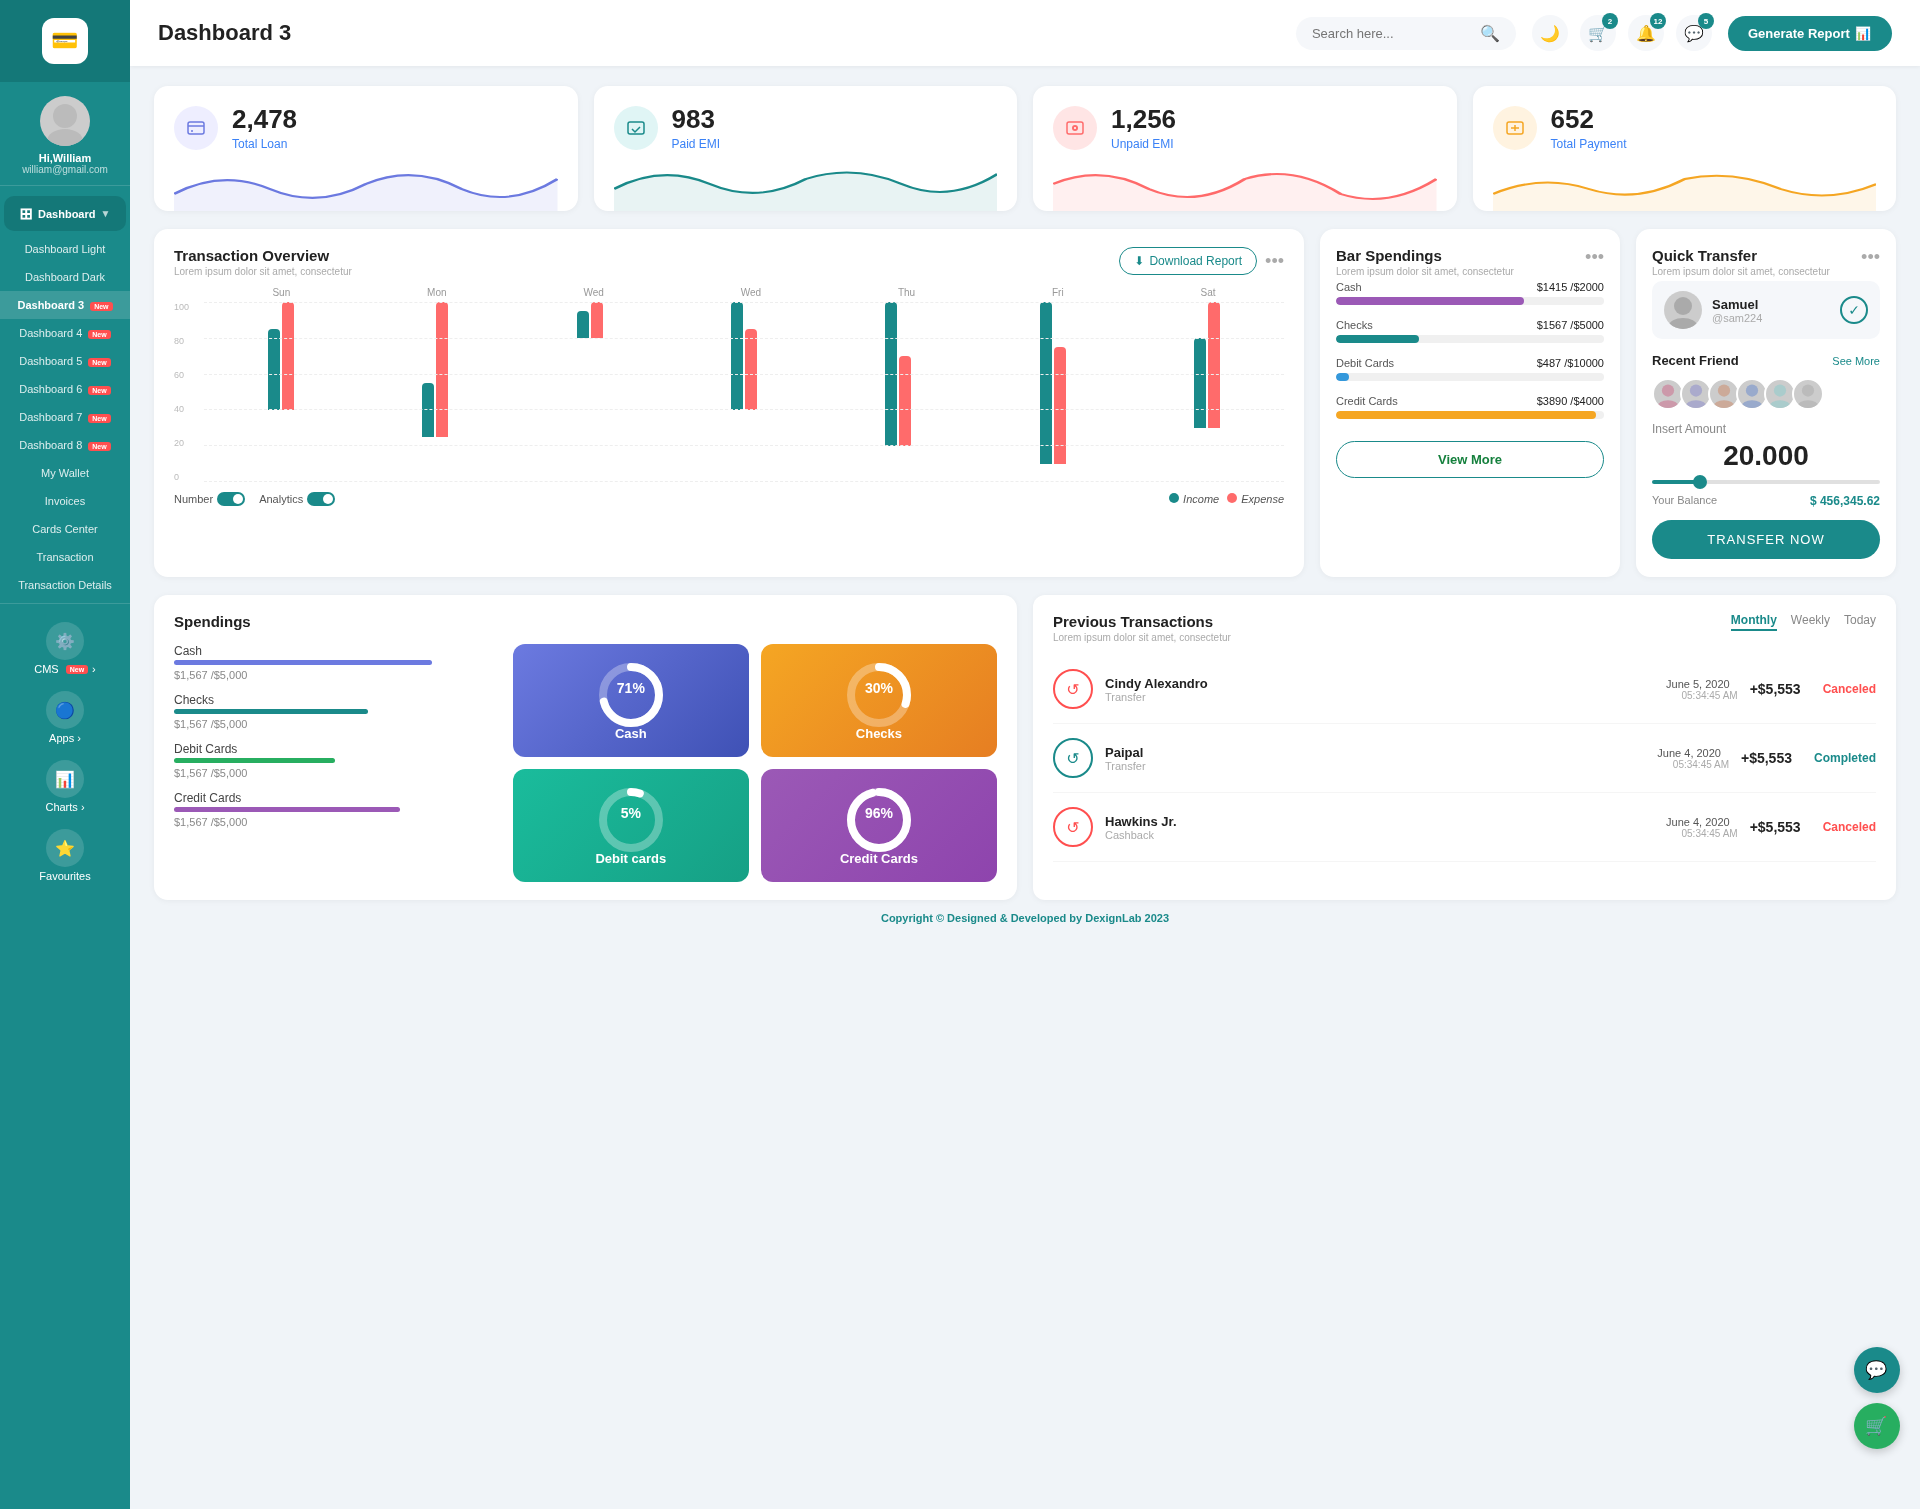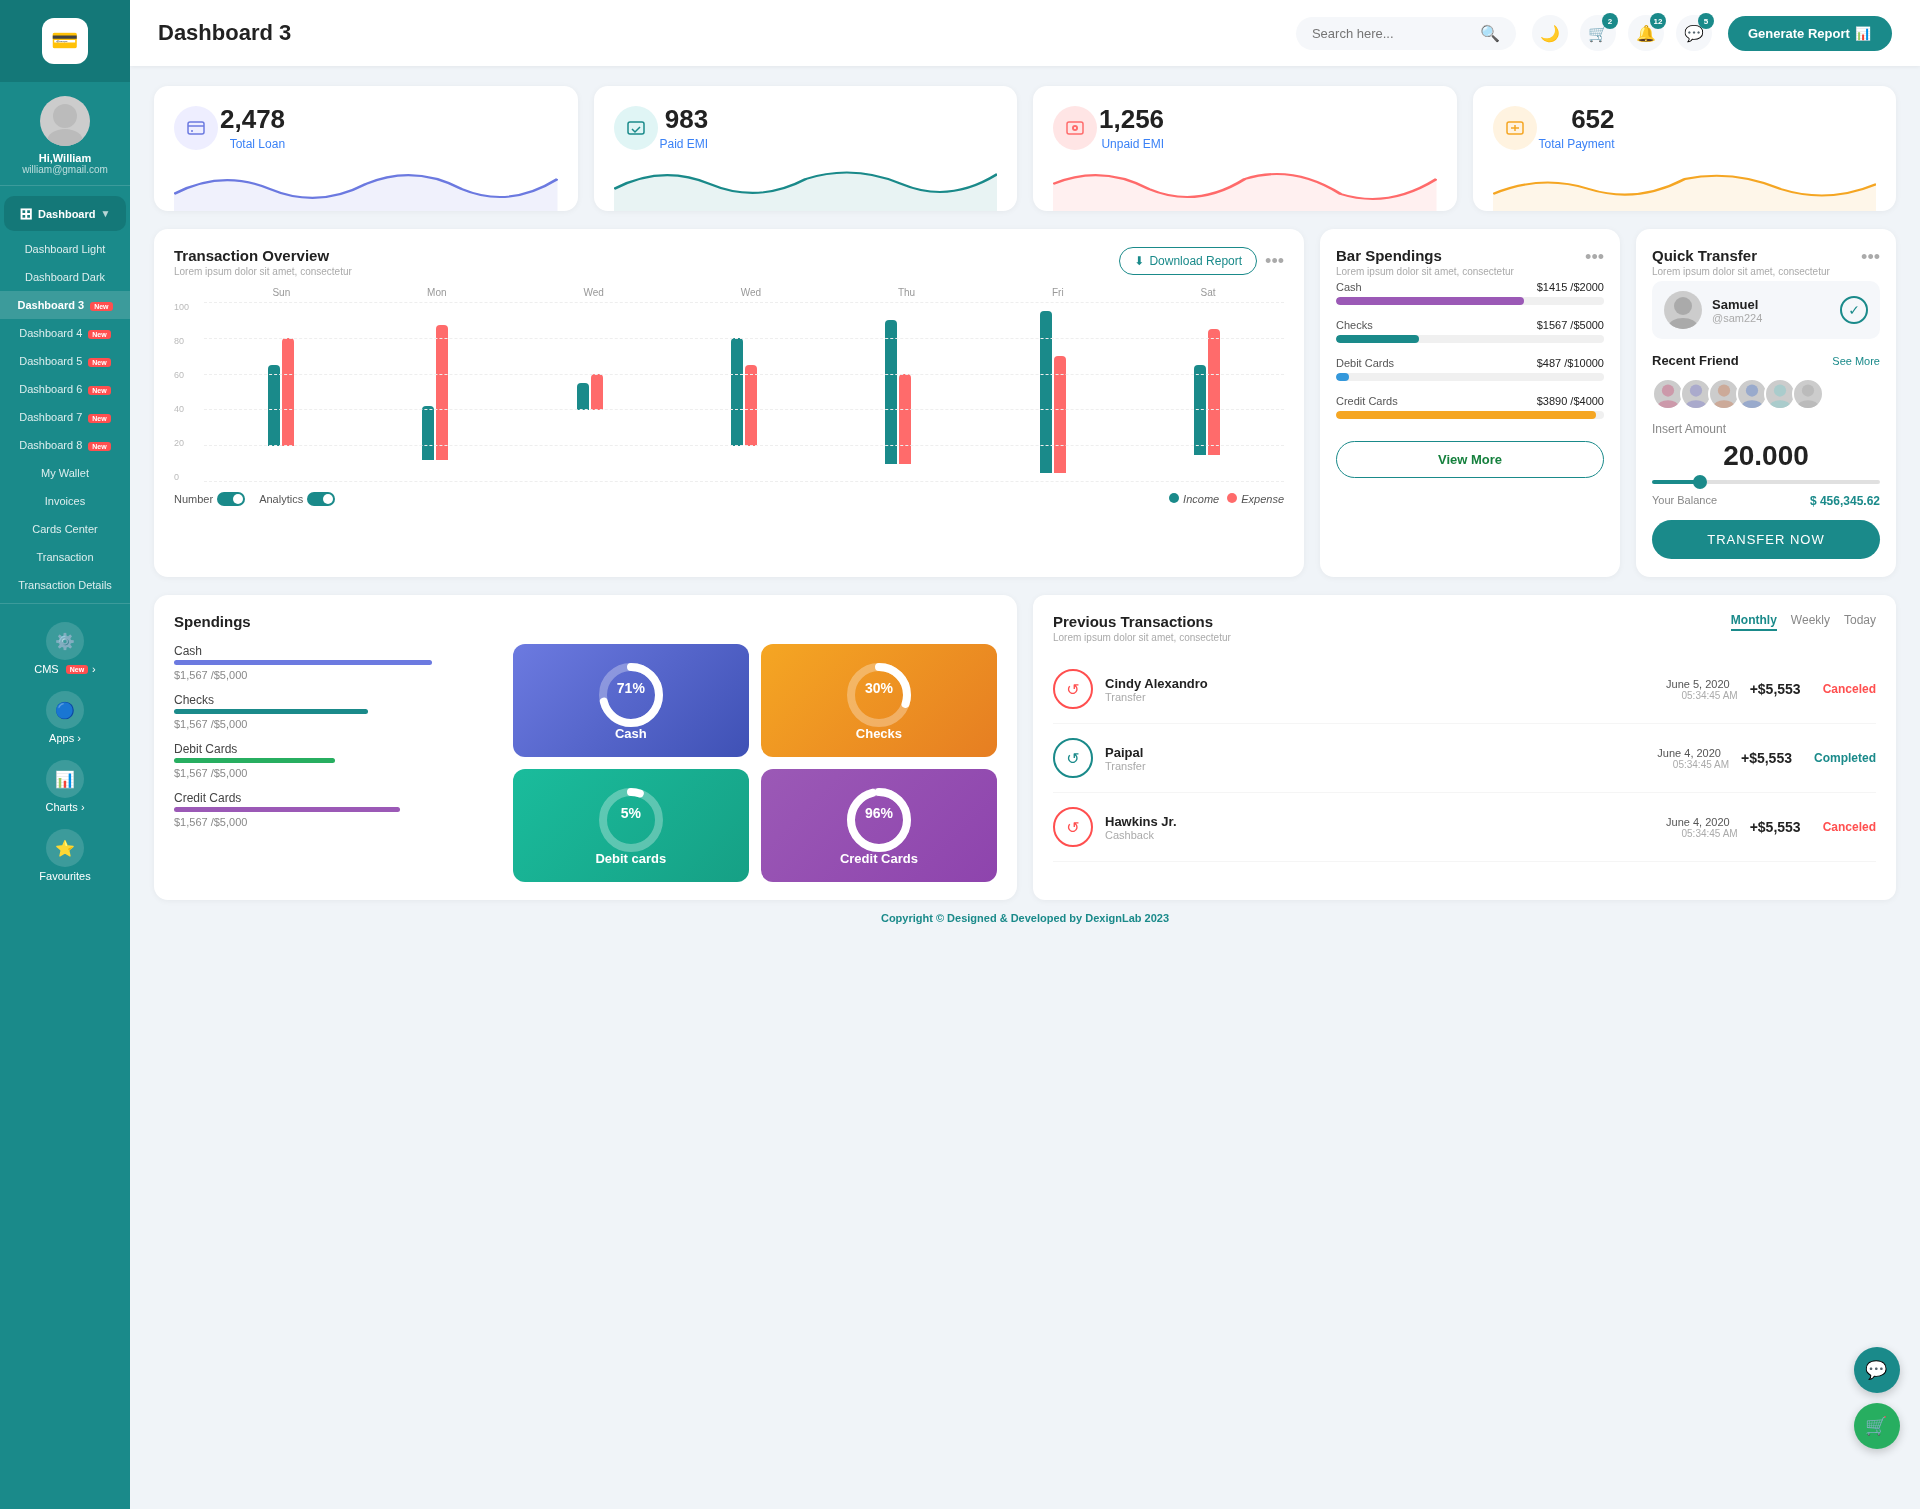--- a/index.html
+++ b/index.html
@@ -249,9 +249,8 @@
     .stat-card-top {
       display: flex;
       align-items: center;
-      gap: 2px;
+      gap: 14px;
       margin-bottom: 4px;
-      text-align: right;
     }
     .stat-icon {
       width: 44px;

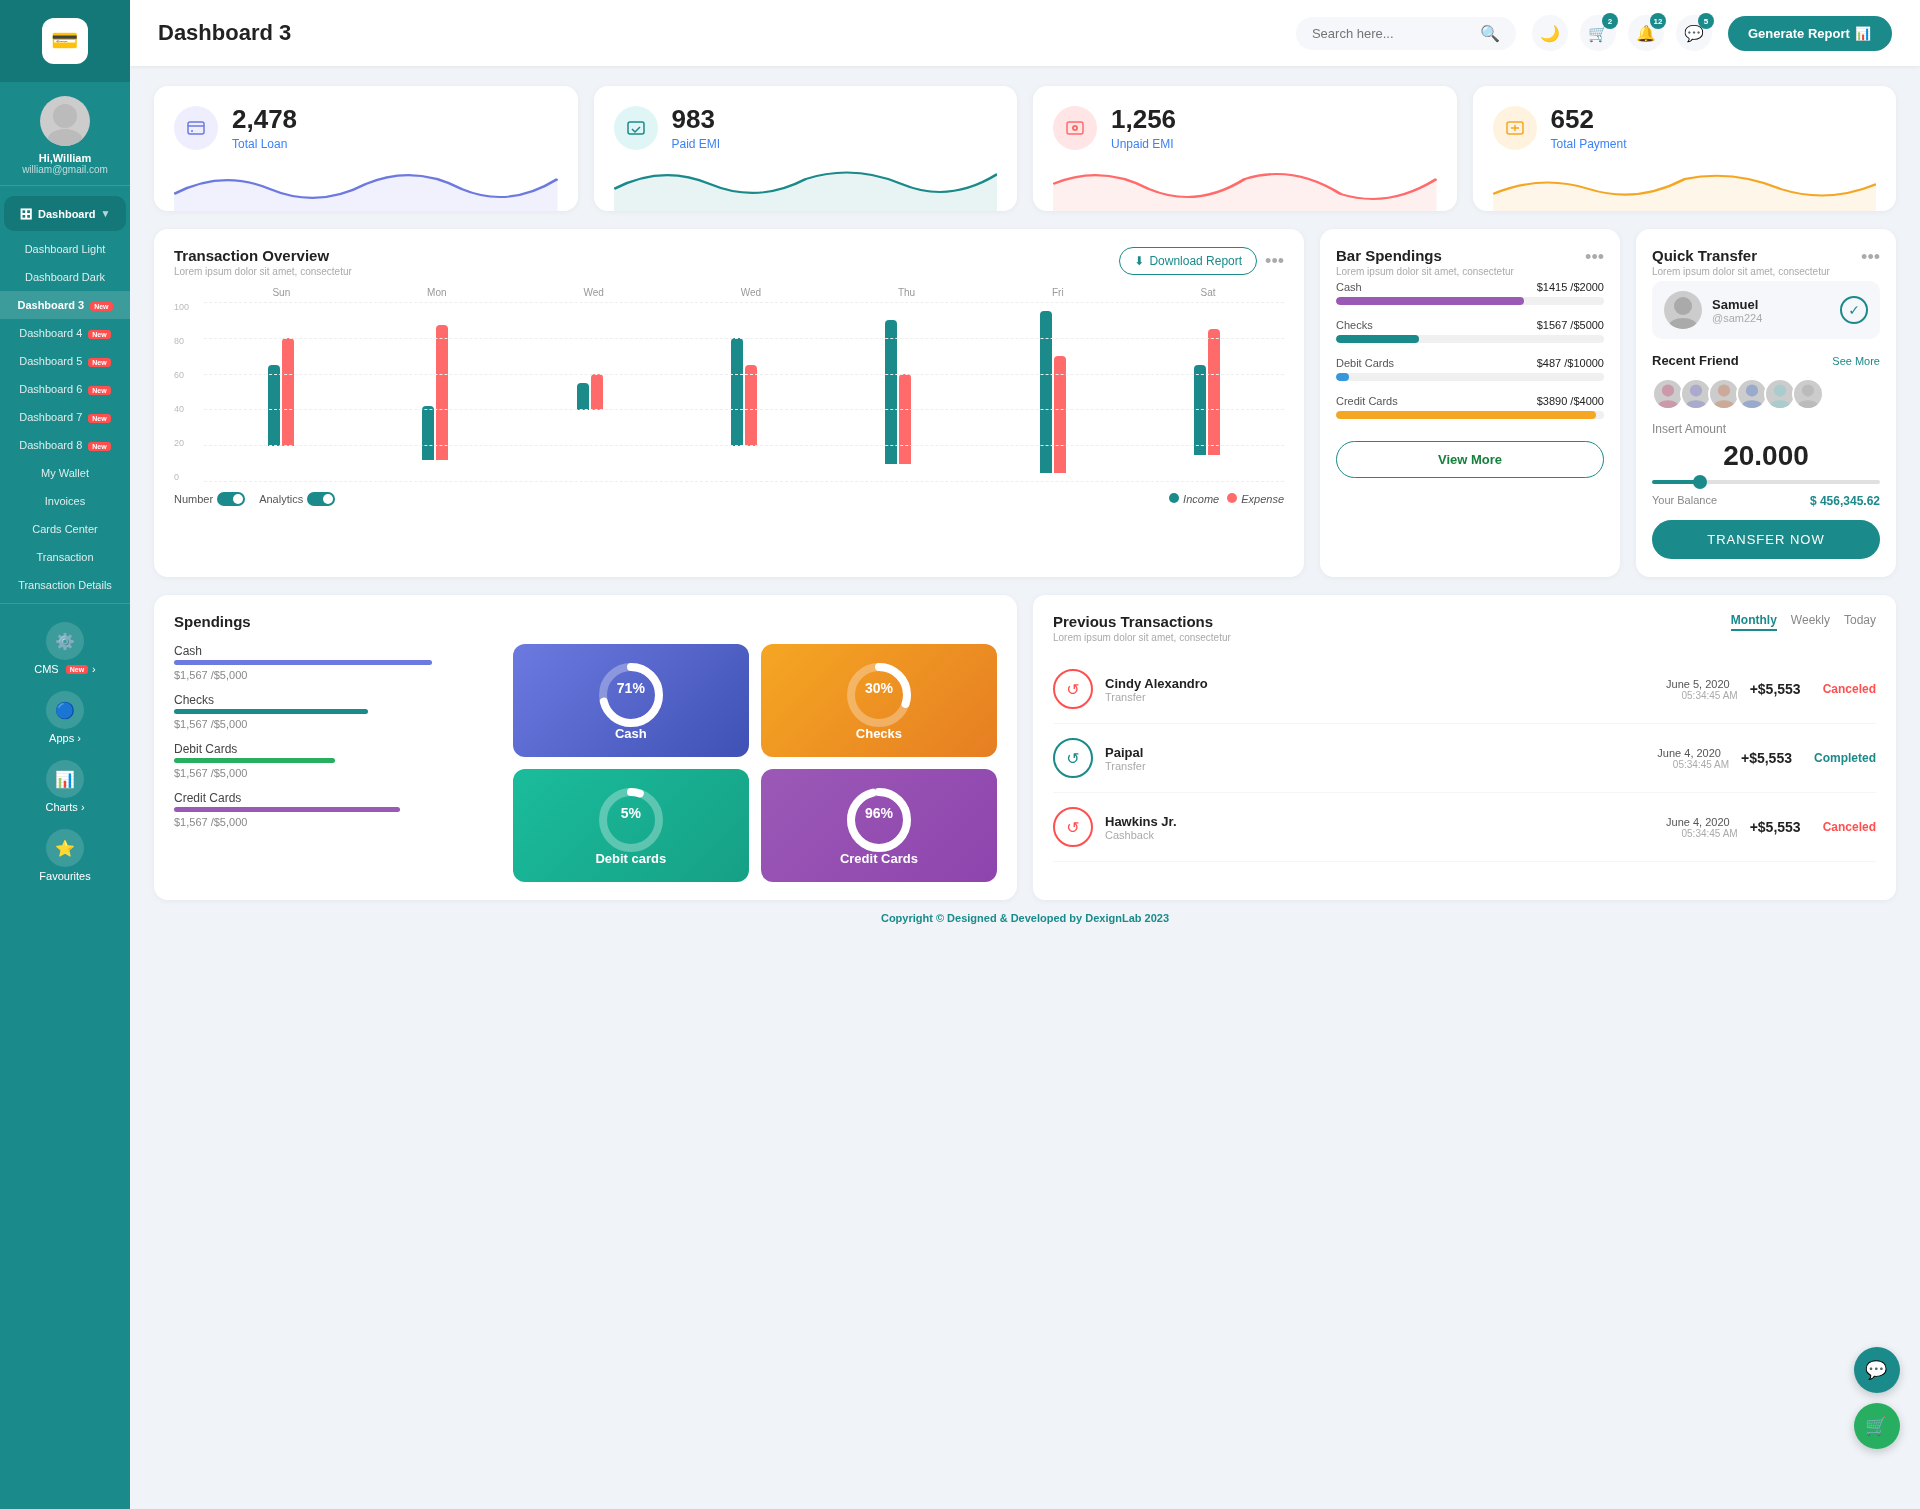--- a/index.html
+++ b/index.html
@@ -348,7 +348,7 @@
     }
     .bar-chart-body {
       display: flex;
-      align-items: center;
+      align-items: flex-start;
       gap: 0;
       height: 180px;
       position: relative;

